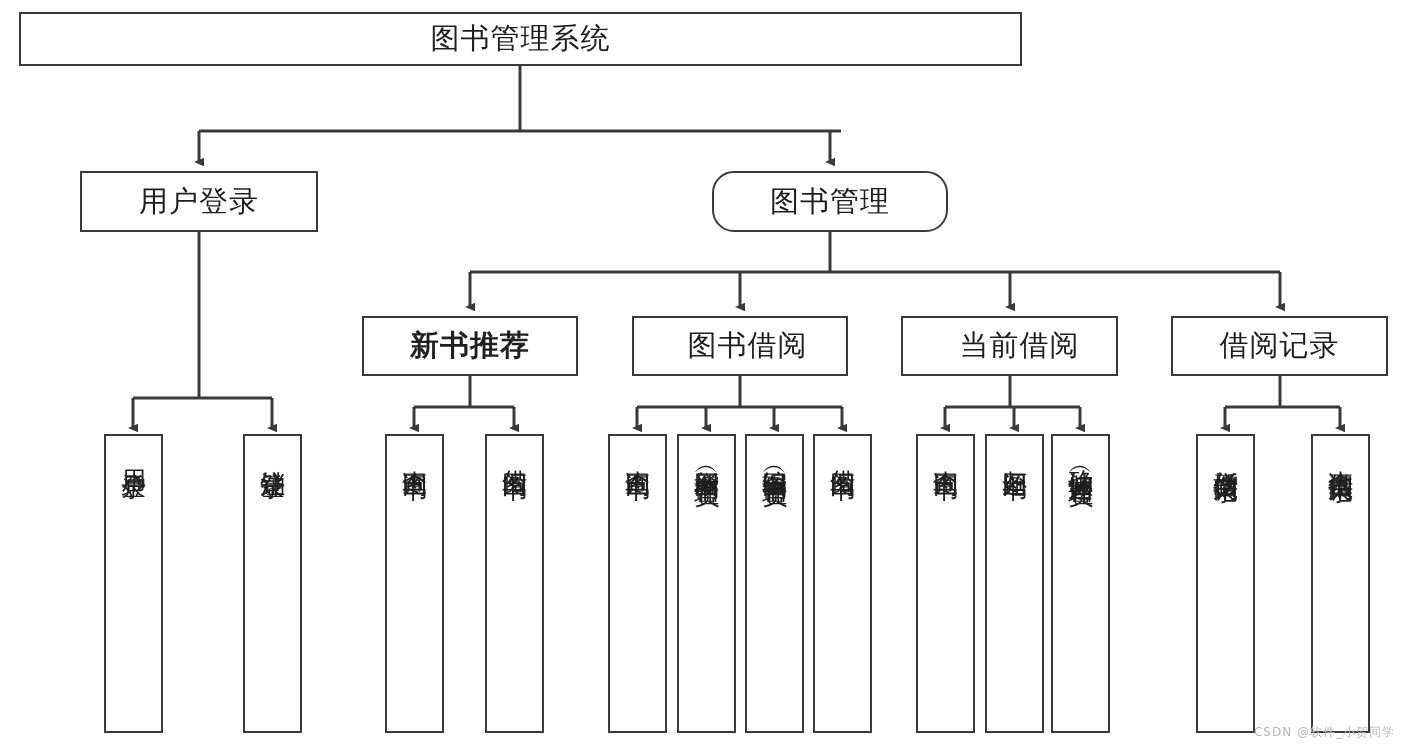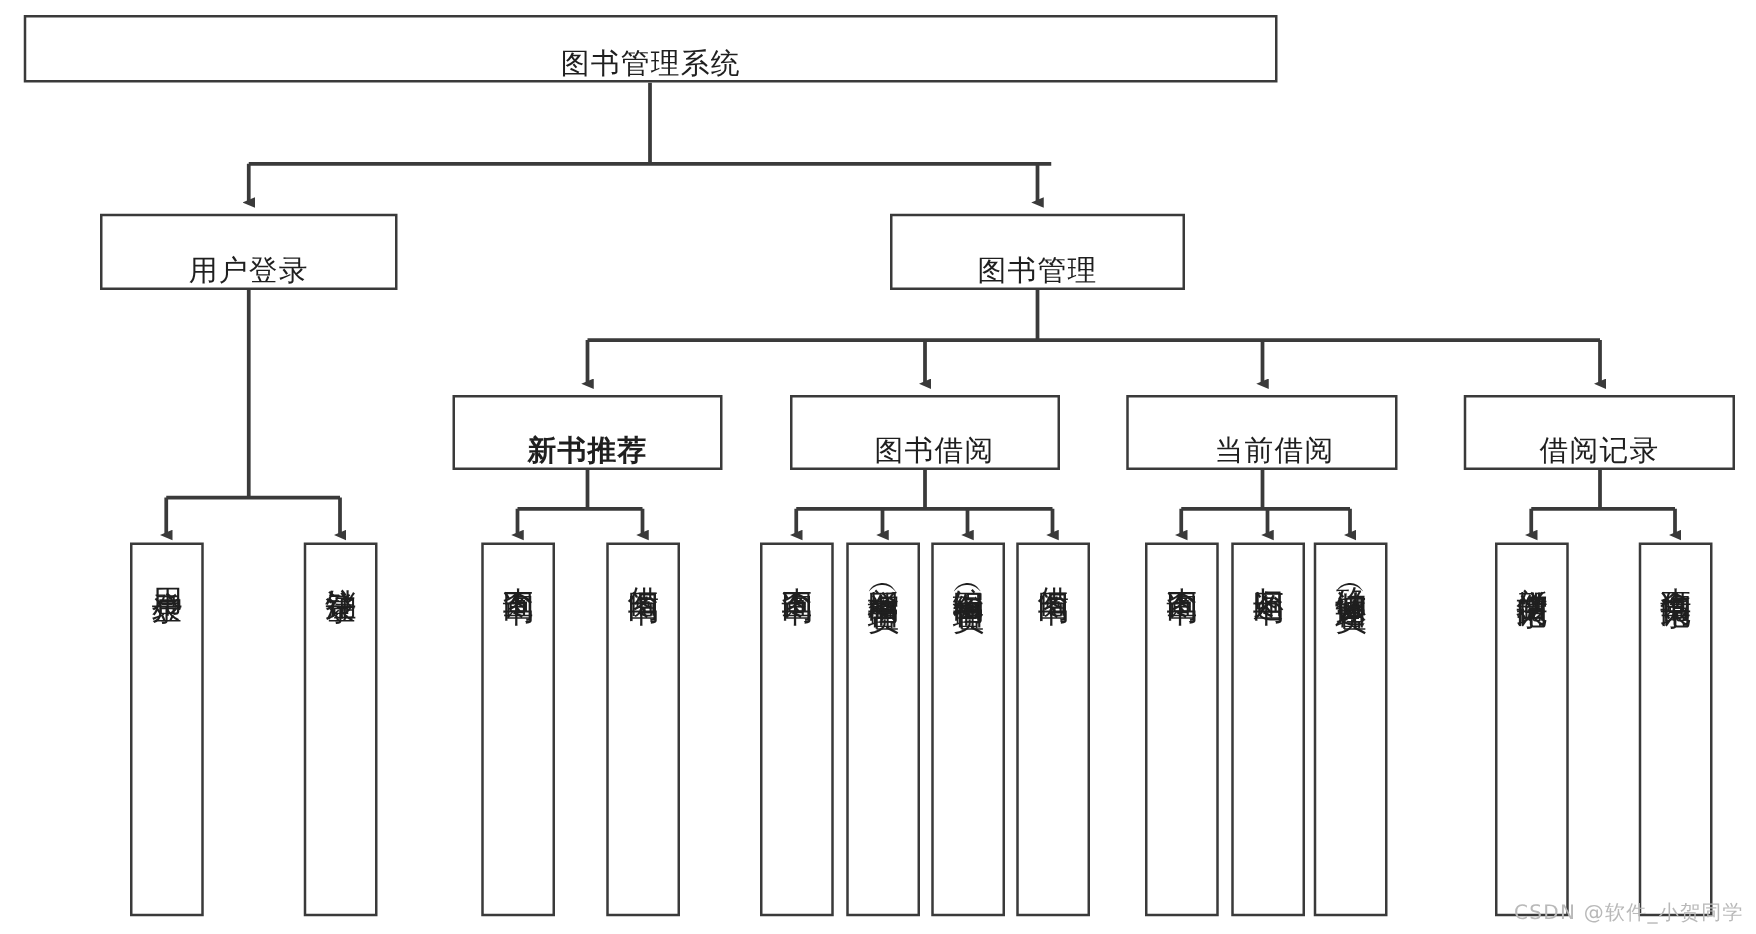--- a/index.html
+++ b/index.html
@@ -25,10 +25,9 @@
     color:#1f1f1f;
   }
   .node.horiz{
-    font-size:23px;
+    font-size:29px;
     letter-spacing:1px;
     line-height:1.1;
-    align-items:flex-end;
   }
   .node.vert{
     writing-mode:vertical-rl;

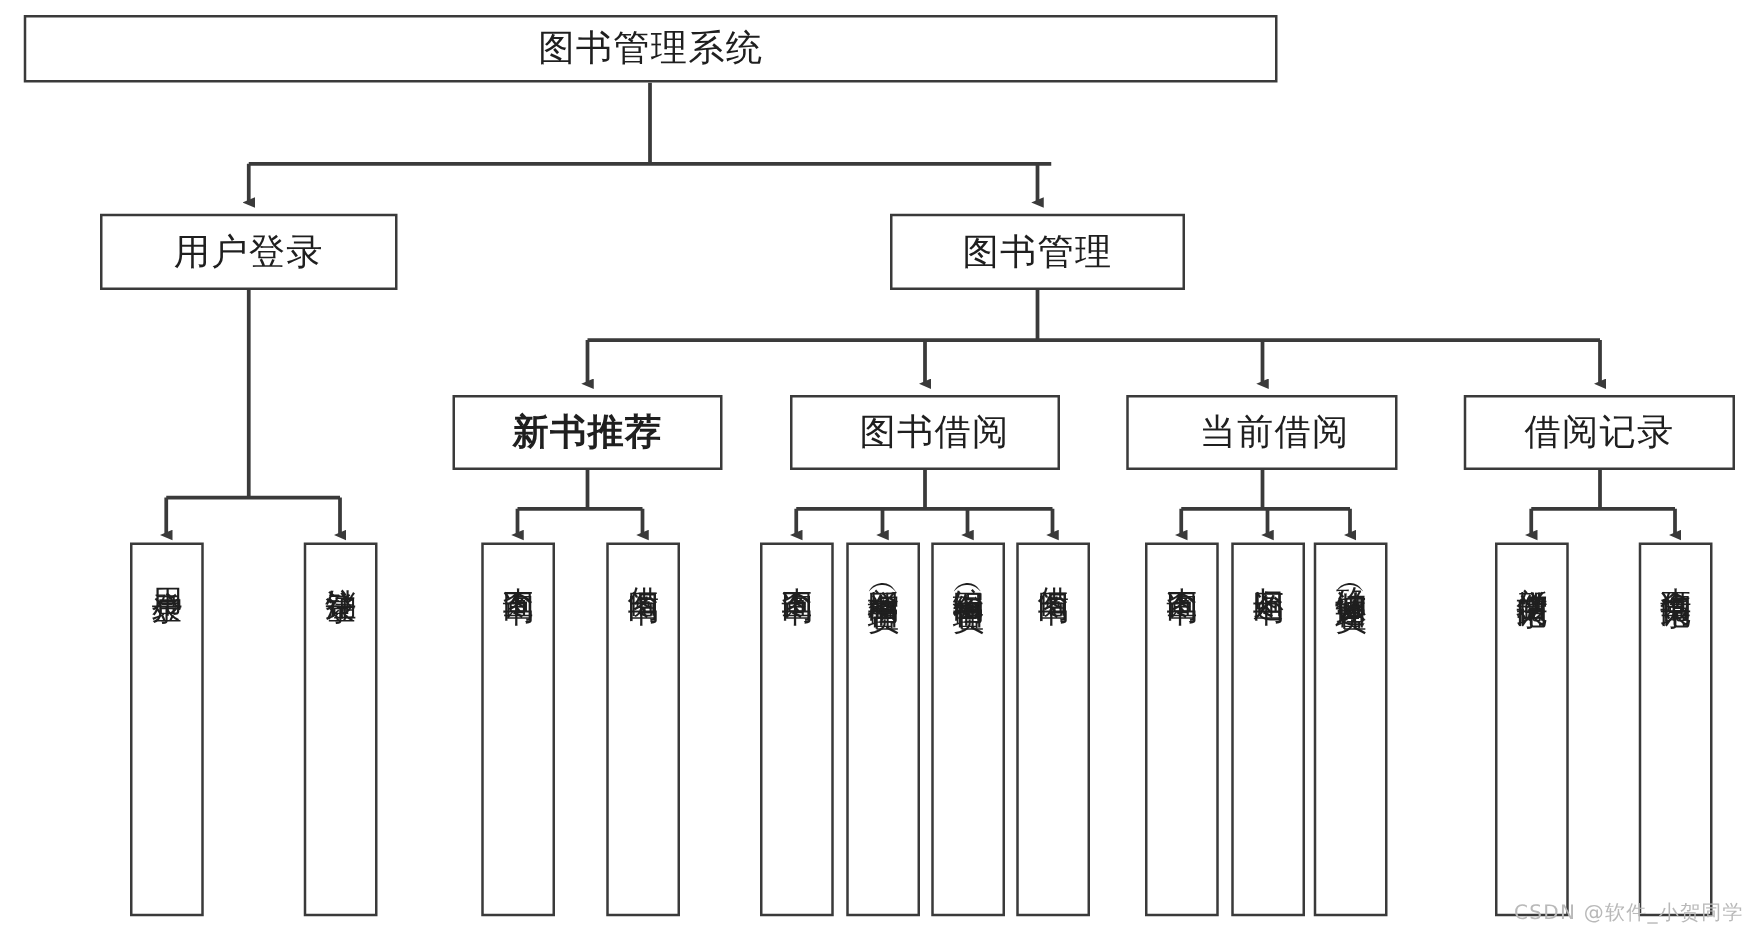--- a/index.html
+++ b/index.html
@@ -118,7 +118,7 @@
     <span>用户登录</span>
   </div>
 
-  <div class="node horiz" style="left:712px;top:171px;width:236px;height:61px;">
+  <div class="node horiz" style="left:712px;top:171px;width:236px;height:61px;border-radius:22px;">
     <span>图书管理</span>
   </div>
 

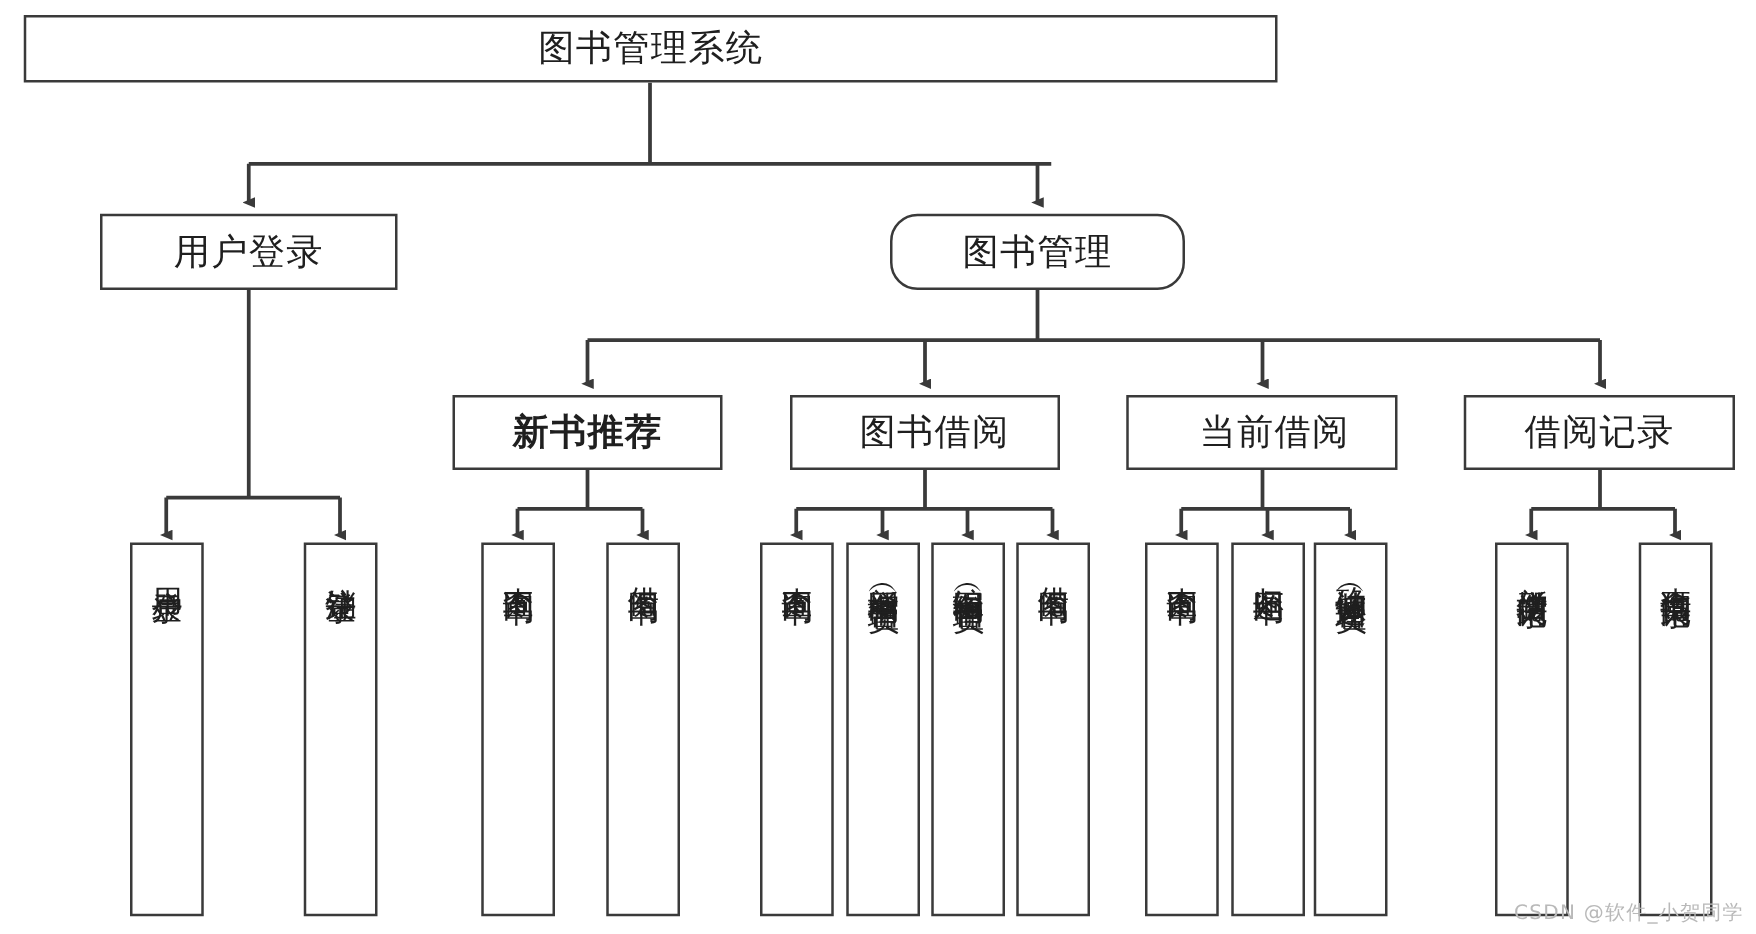--- a/index.html
+++ b/index.html
@@ -48,7 +48,7 @@
     position:absolute;
     right:10px;
     bottom:6px;
-    font-size:16px;
+    font-size:12px;
     color:#b9b9b9;
     letter-spacing:1px;
     white-space:nowrap;

